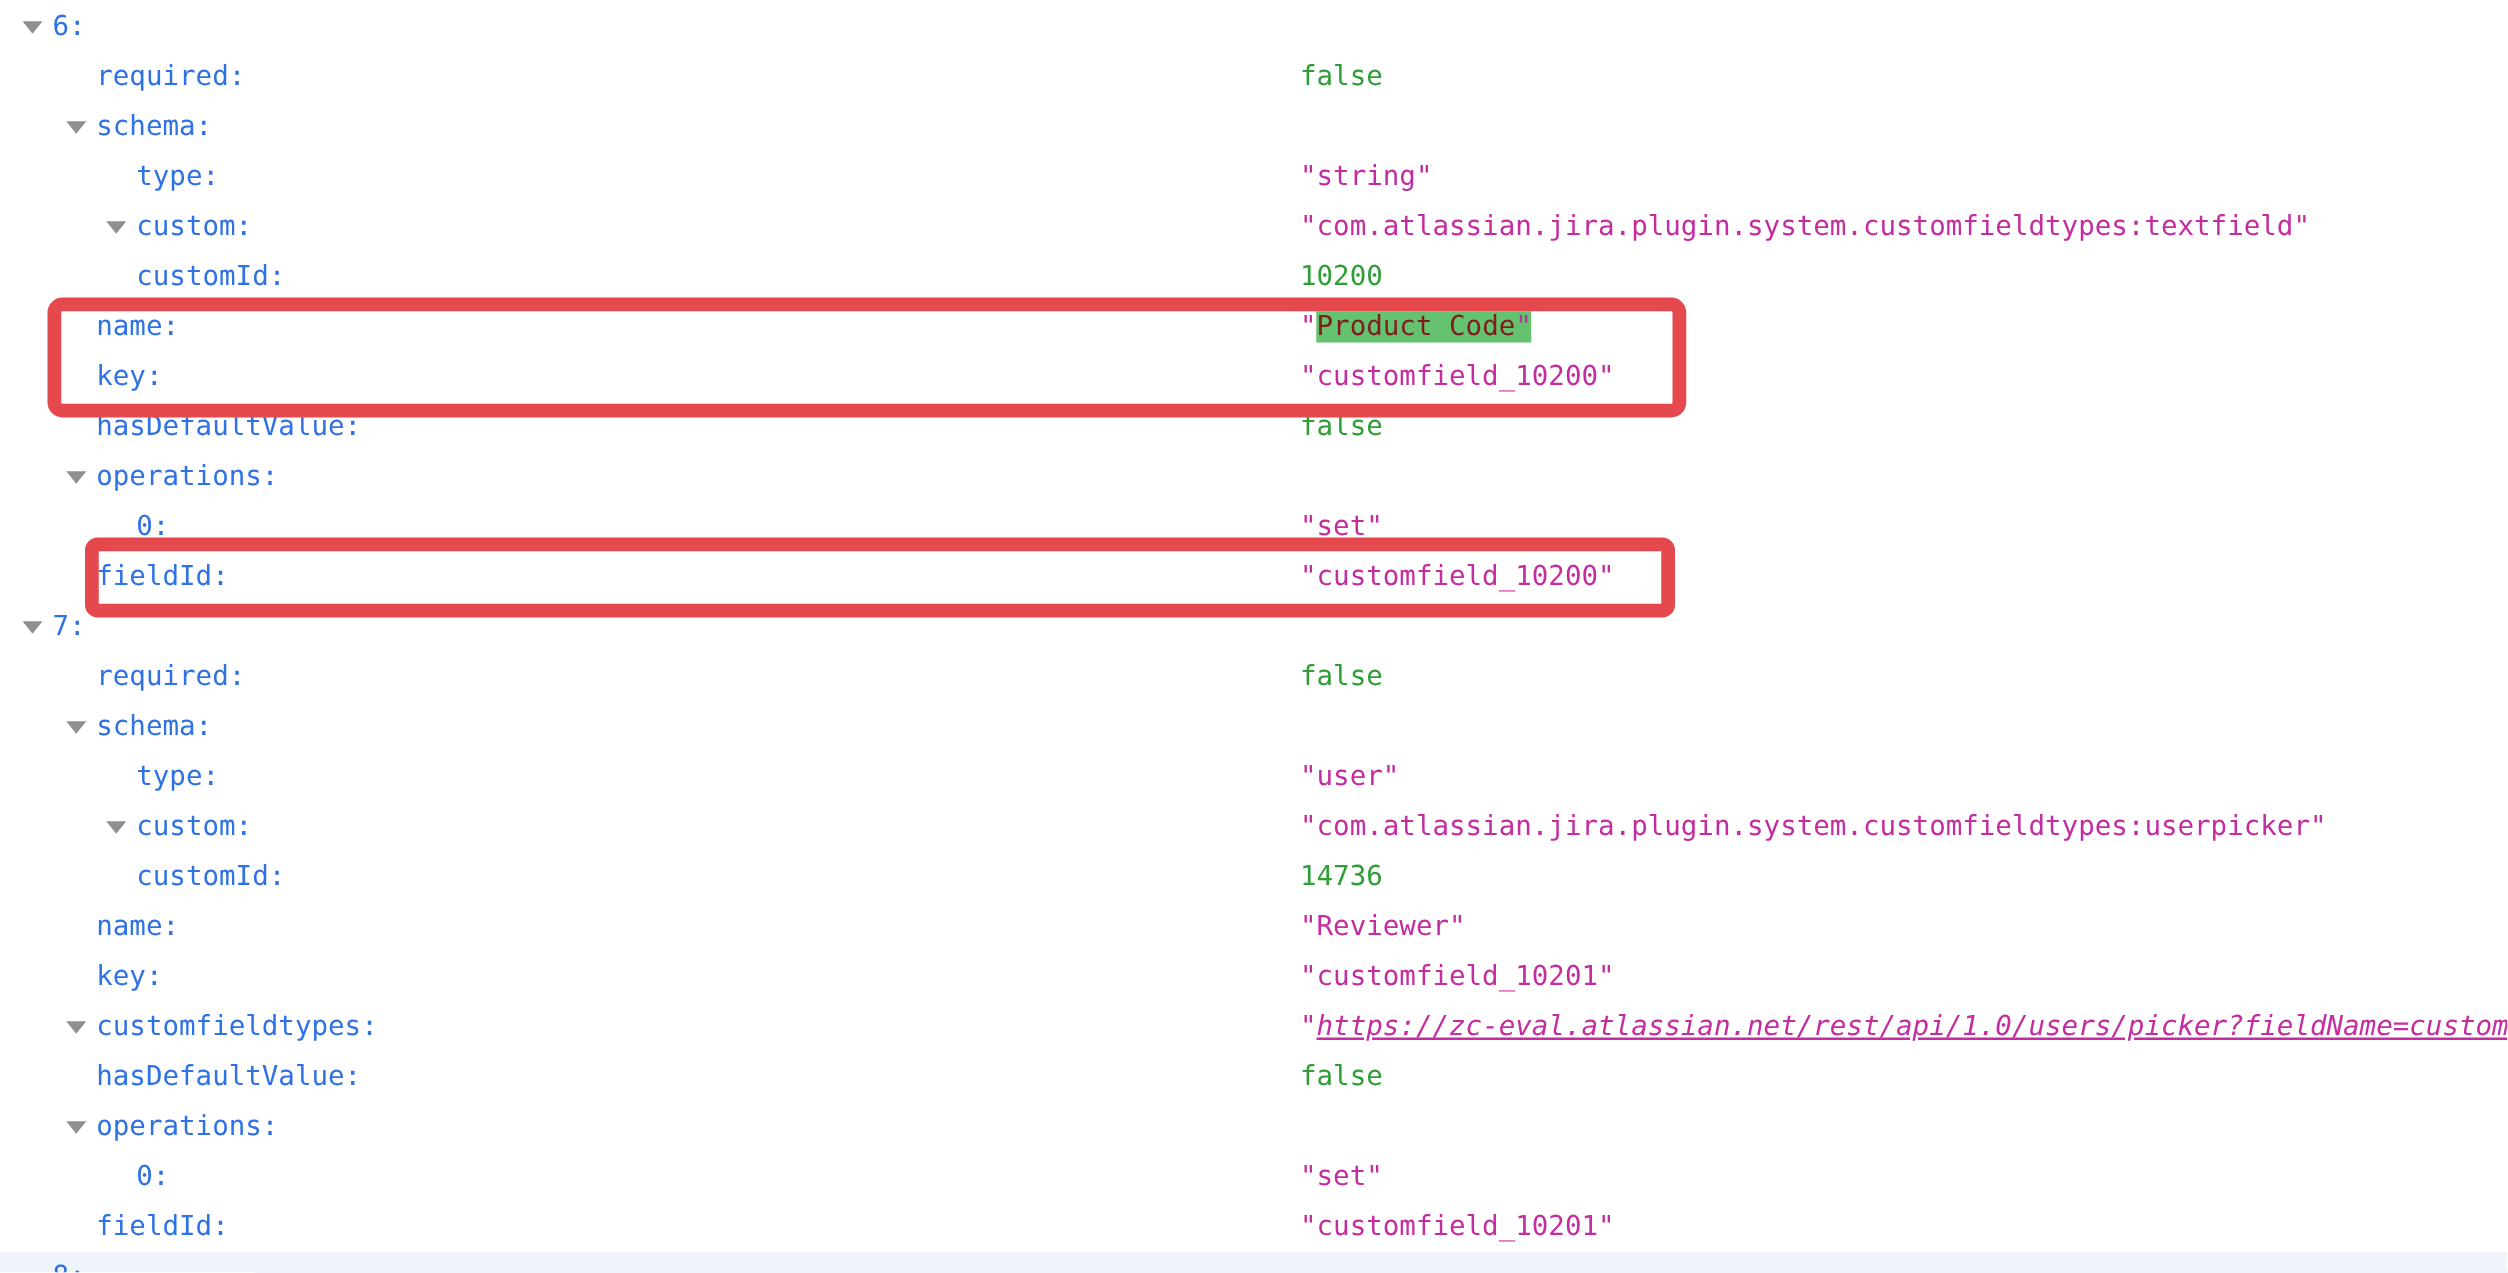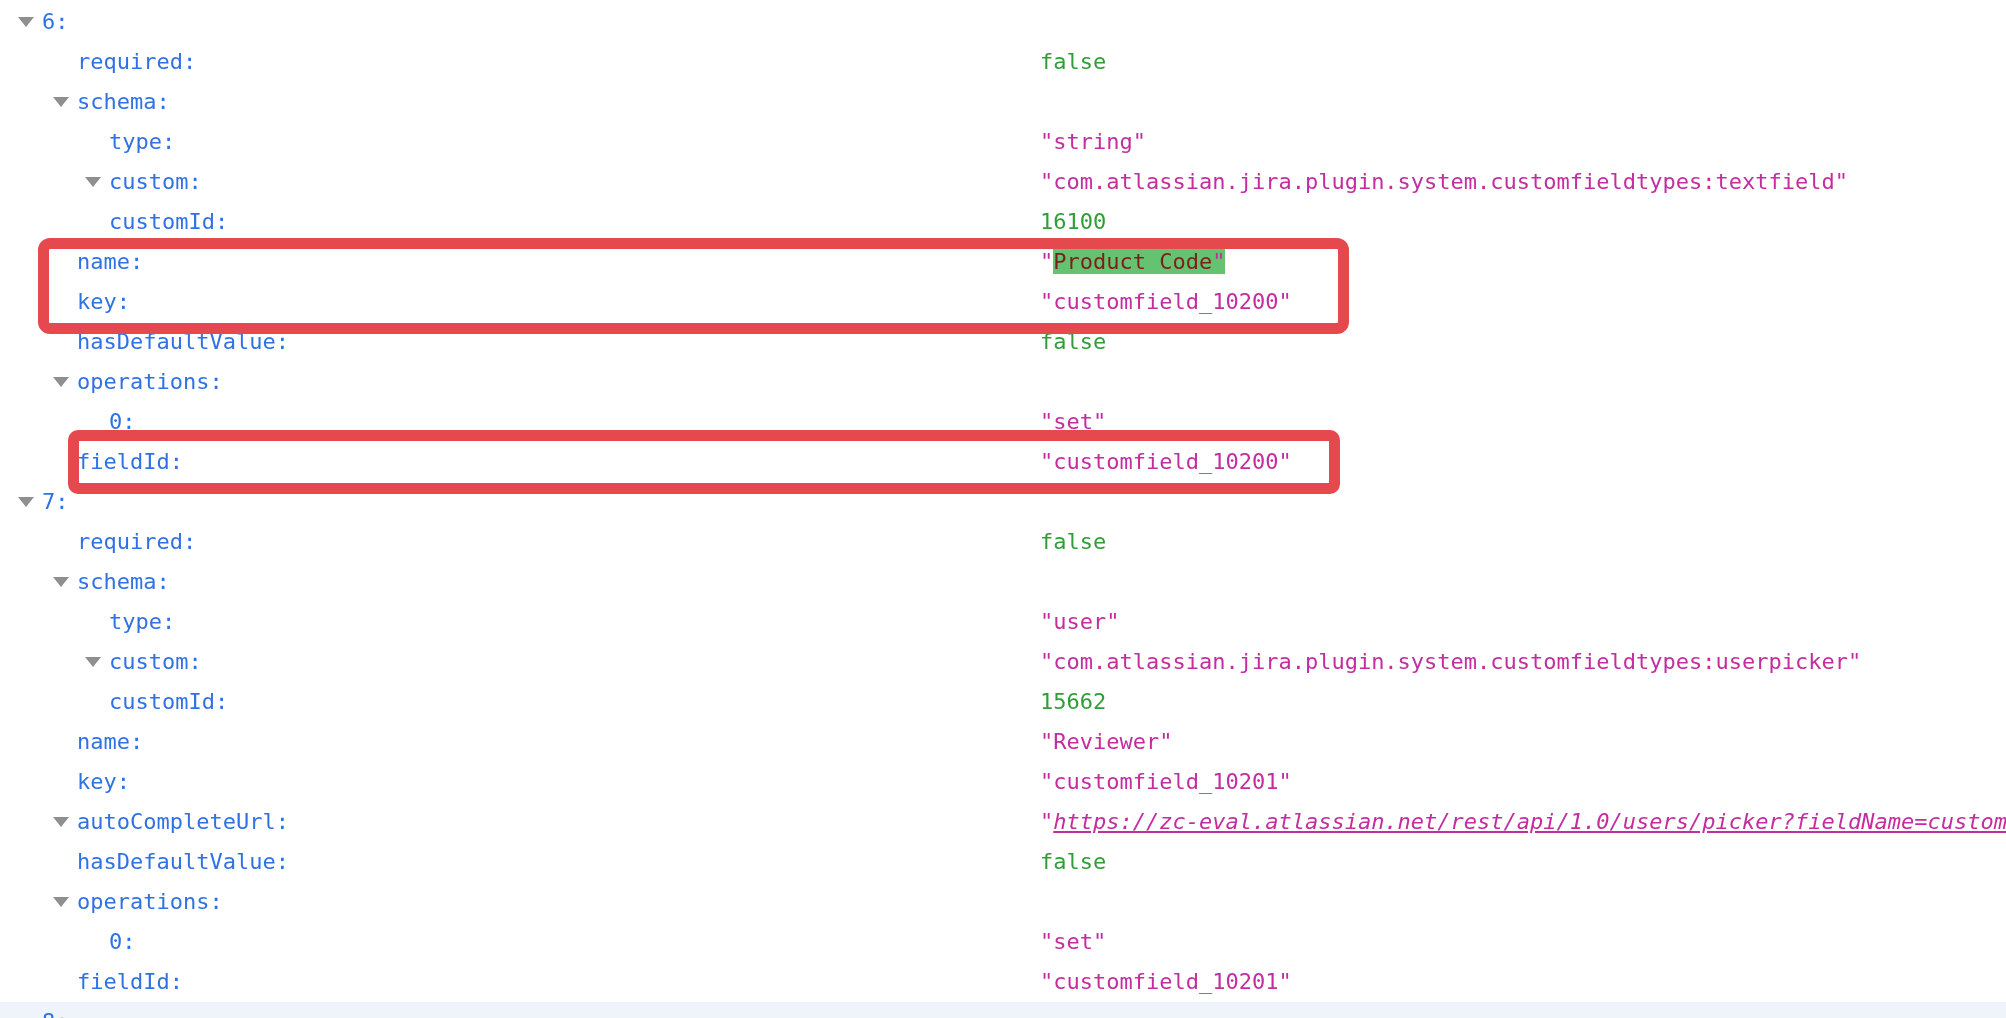--- a/index.html
+++ b/index.html
@@ -98,7 +98,7 @@
           <span class="arrow-slot"></span>
           <span class="key">customId:</span>
         </div>
-        <span class="value v-literal">16100</span>
+        <span class="value v-literal">10200</span>
       </div>
       <div class="row">
         <div class="keywrap" style="left: 53px;">

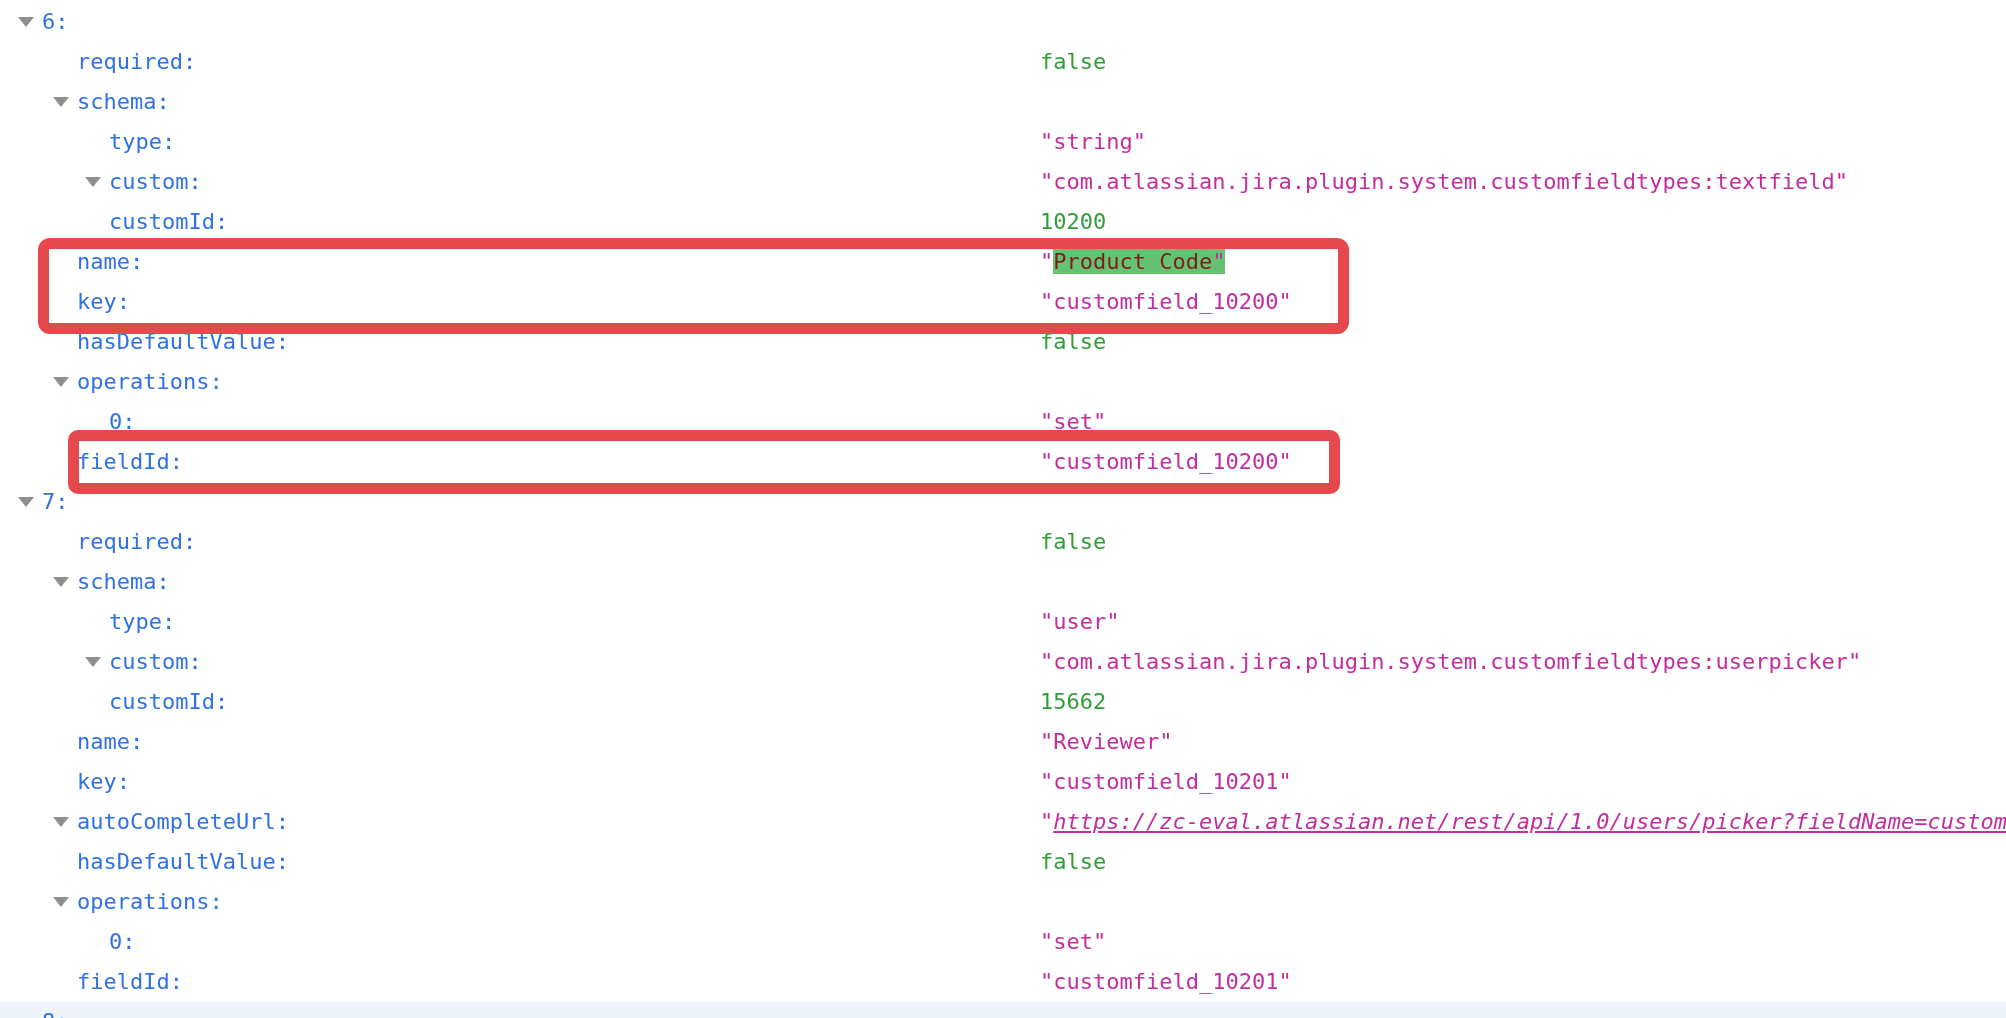--- a/index.html
+++ b/index.html
@@ -187,7 +187,7 @@
           <span class="arrow-slot"></span>
           <span class="key">customId:</span>
         </div>
-        <span class="value v-literal">15662</span>
+        <span class="value v-literal">14736</span>
       </div>
       <div class="row">
         <div class="keywrap" style="left: 53px;">

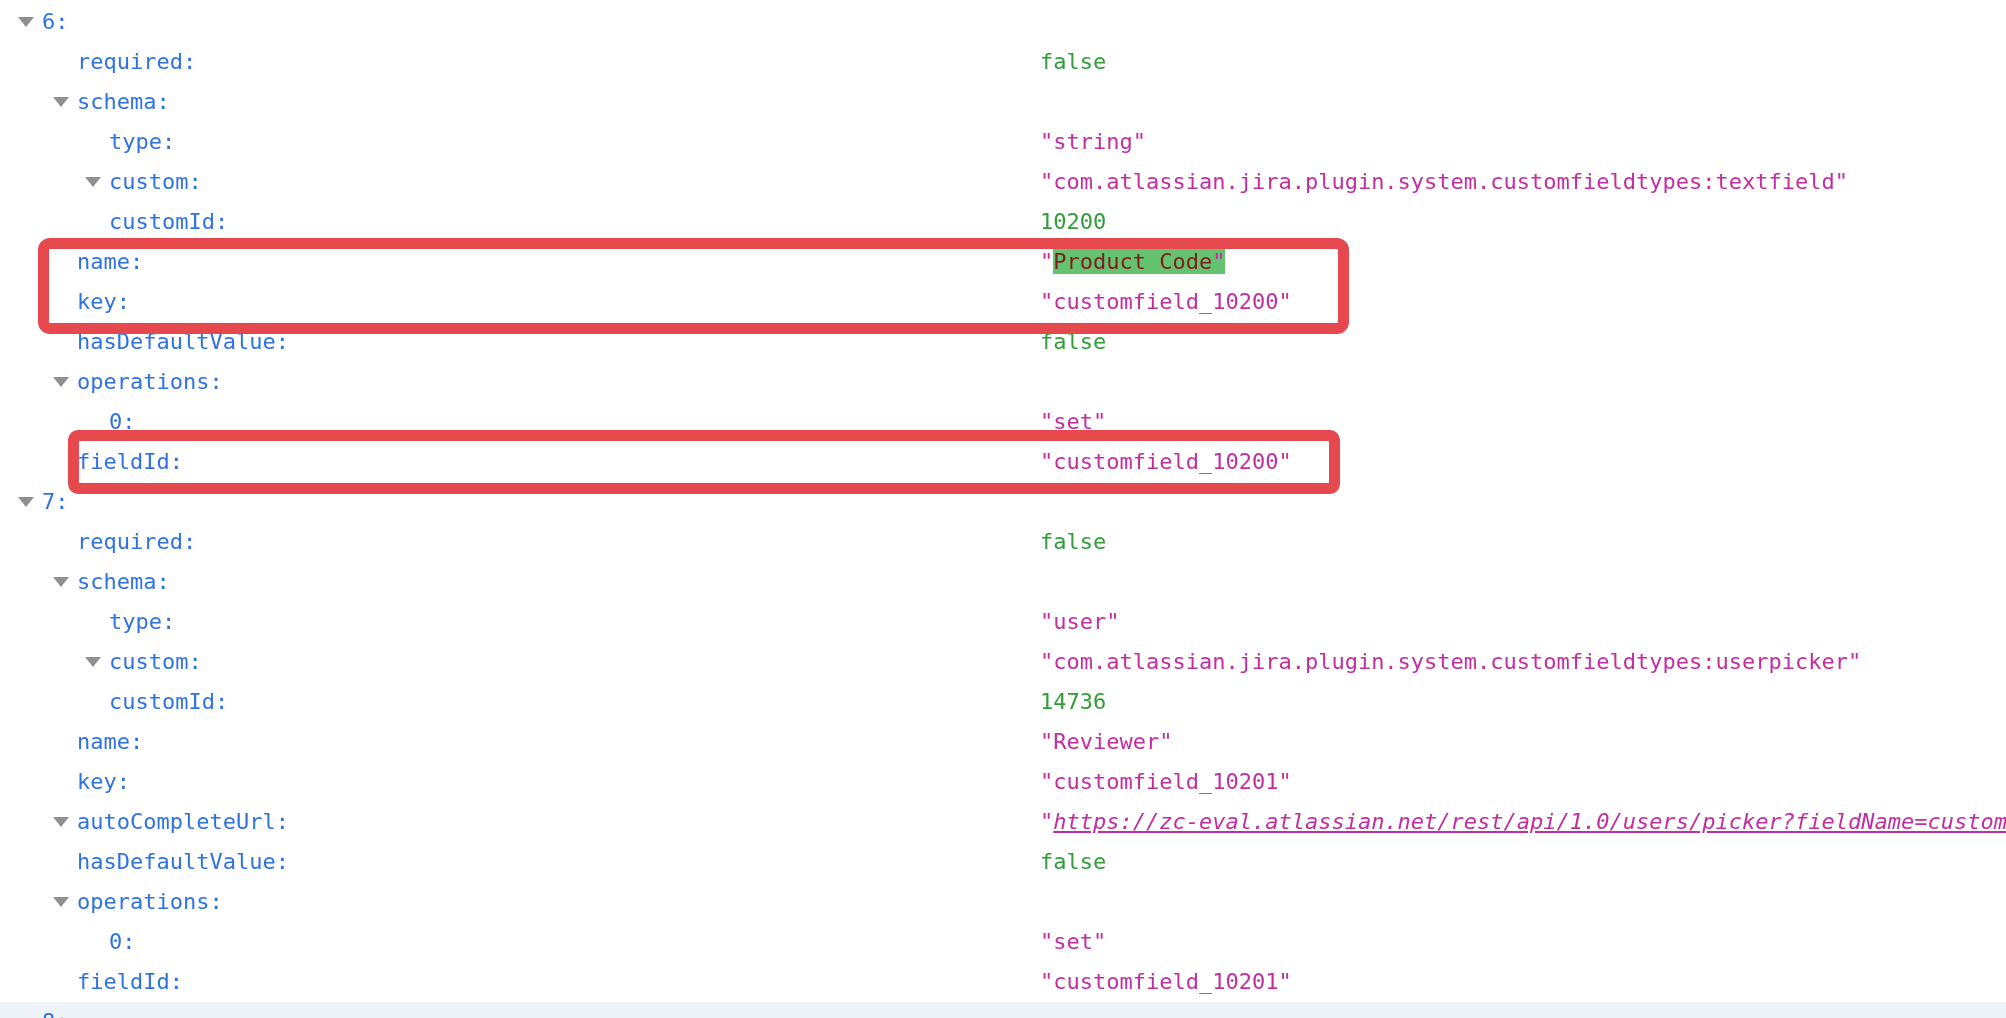--- a/index.html
+++ b/index.html
@@ -208,7 +208,7 @@
           <span class="arrow-slot">
             <span class="tri"></span>
           </span>
-          <span class="key">autoCompleteUrl:</span>
+          <span class="key">customfieldtypes:</span>
         </div>
         <span class="value v-string"><span>"</span><span class="v-link">https://zc-eval.atlassian.net/rest/api/1.0/users/picker?fieldName=customfield_10201</span></span>
       </div>

